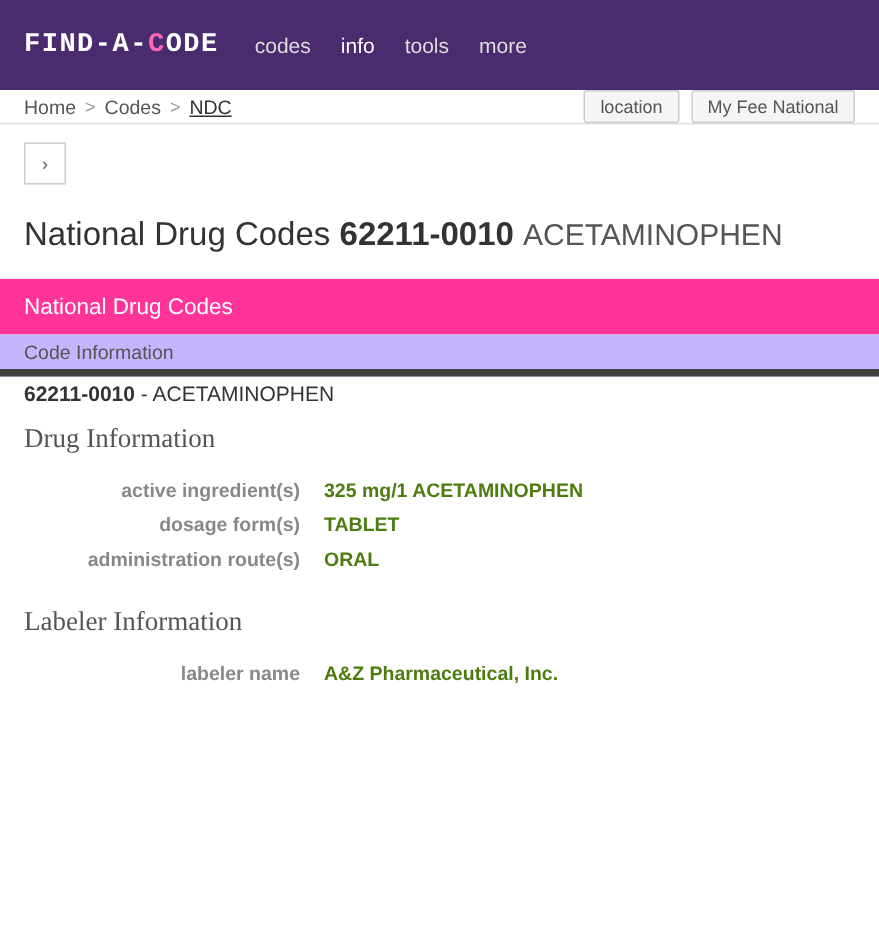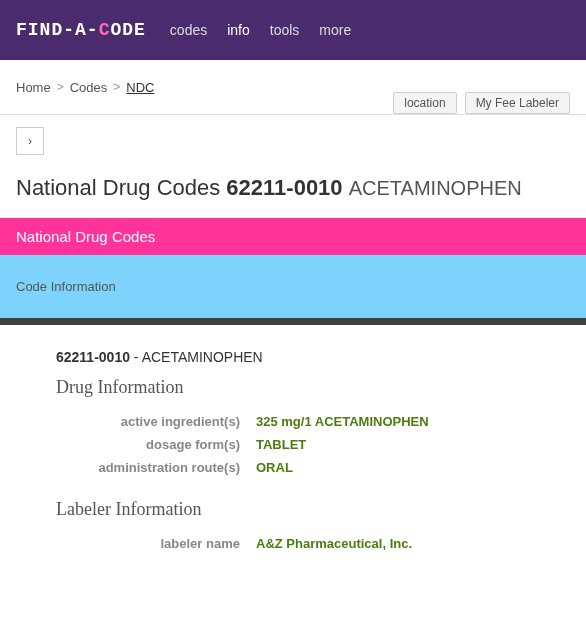--- a/index.html
+++ b/index.html
@@ -62,7 +62,6 @@
       cursor: pointer;
       border-radius: 2px;
       color: #555;
-      margin-top: 32px;
     }
 
     

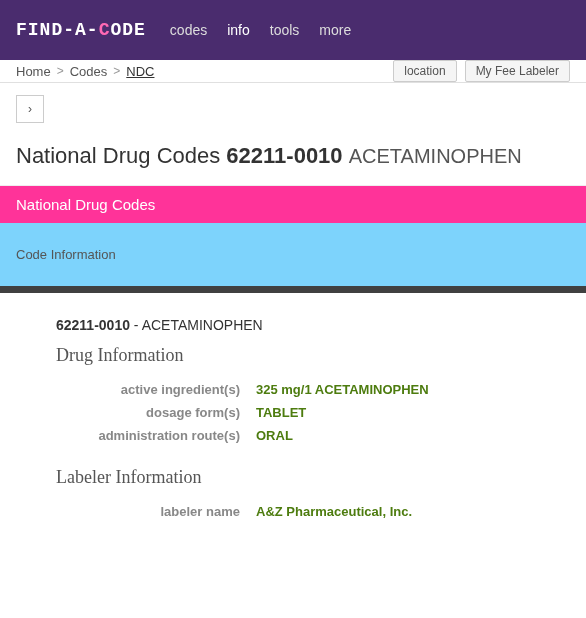--- a/index.html
+++ b/index.html
@@ -188,7 +188,7 @@
   </div>
   <div class="breadcrumb-actions">
     <button class="breadcrumb-btn">location</button>
-    <button class="breadcrumb-btn">My Fee Labeler</button>
+    <button class="breadcrumb-btn">My Fee National</button>
   </div>
 </div>
 

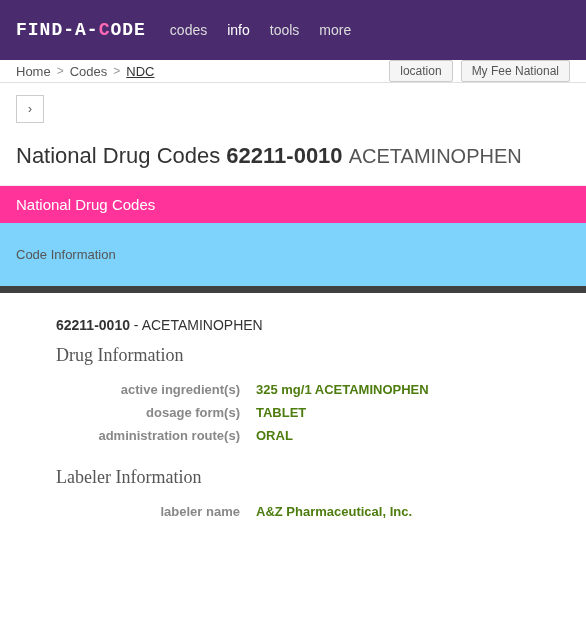--- a/index.html
+++ b/index.html
@@ -110,11 +110,11 @@
       font-weight: normal;
     }
     .tab-sub {
-      background: #7dd3fc;
-      padding: 24px 16px;
-      font-size: 13px;
-      color: #555;
-      border-bottom: 7px solid #404040;
+      background: #c4b5fd;
+      padding: 4px 16px;
+      font-size: 13px;
+      color: #555;
+      border-bottom: 5px solid #404040;
     }
 
     

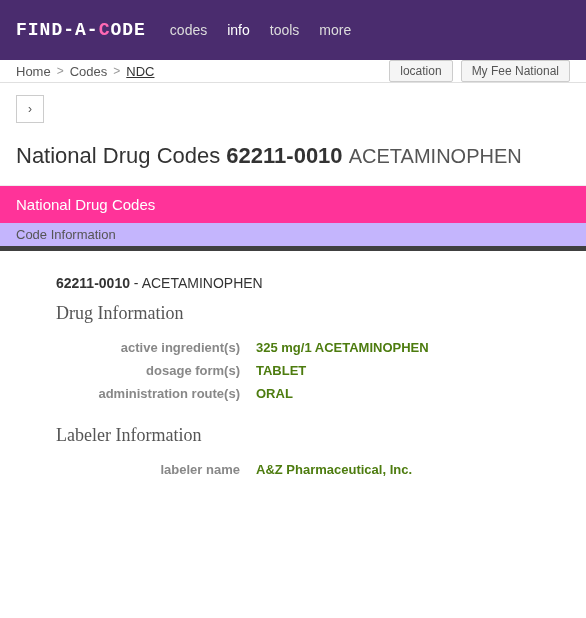--- a/index.html
+++ b/index.html
@@ -119,8 +119,7 @@
 
     
     .content {
-      padding: 24px 16px 0 16px;
-      margin-left: 40px;
+      padding: 3px 16px 0 16px;
     }
     .code-header {
       font-size: 14px;

